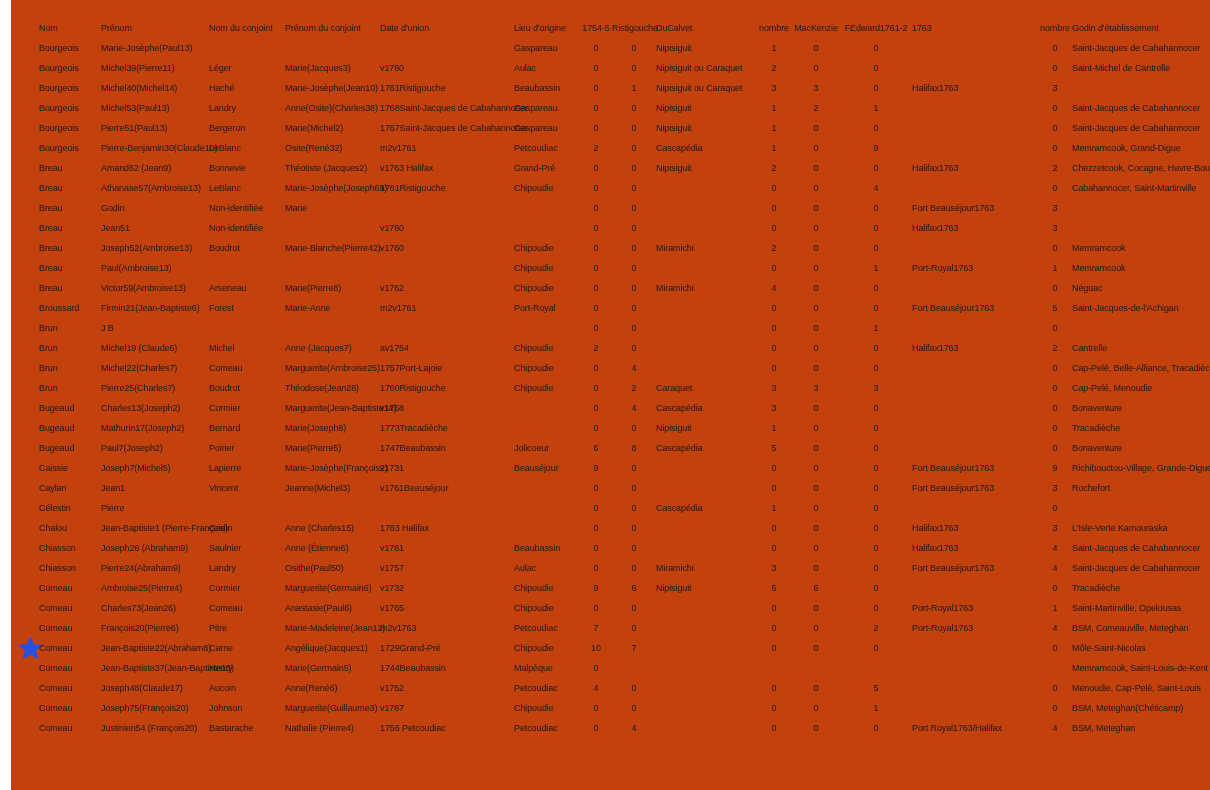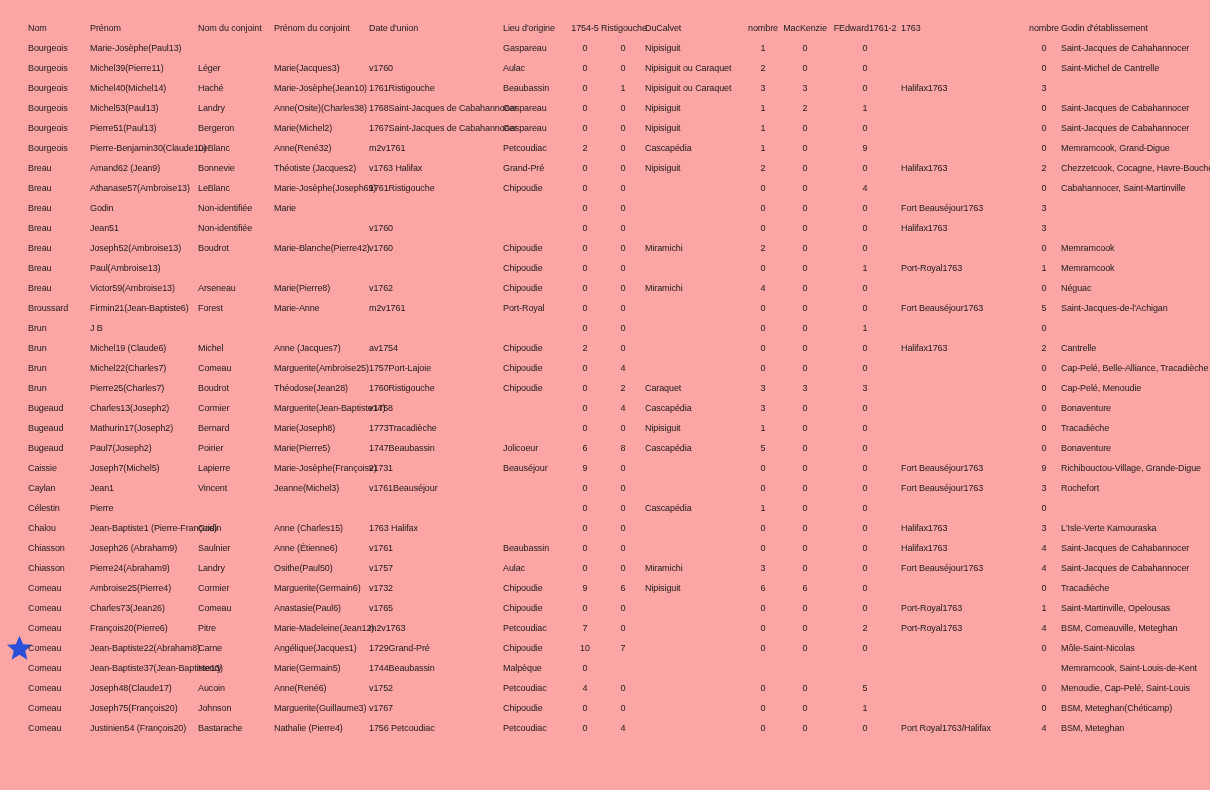--- a/index.html
+++ b/index.html
@@ -8,7 +8,7 @@
     font-family:"Liberation Sans",sans-serif;
     overflow:hidden;
   }
-  .page{position:absolute;inset:0;background:#fca5a5;}
+  .page{position:absolute;inset:0;background:#c2410c;margin-left:11px;}
   table.gen{
     position:absolute;left:28px;top:18px;width:1176px;
     border-collapse:collapse;table-layout:fixed;

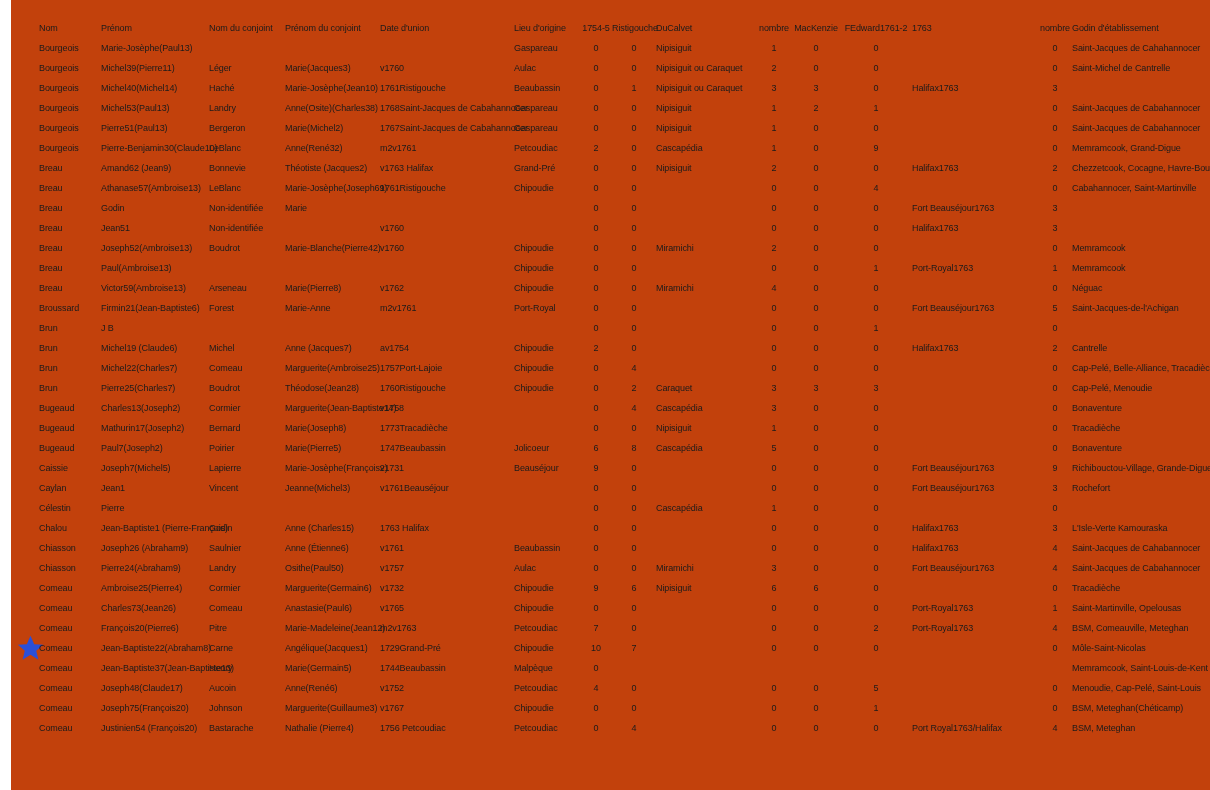--- a/index.html
+++ b/index.html
@@ -163,7 +163,7 @@
           <td>Bourgeois</td>
           <td>Pierre-Benjamin30(Claude10)</td>
           <td>LeBlanc</td>
-          <td>Anne(René32)</td>
+          <td>Osite(René32)</td>
           <td>m2v1761</td>
           <td>Petcoudiac</td>
           <td class="num">2</td>

